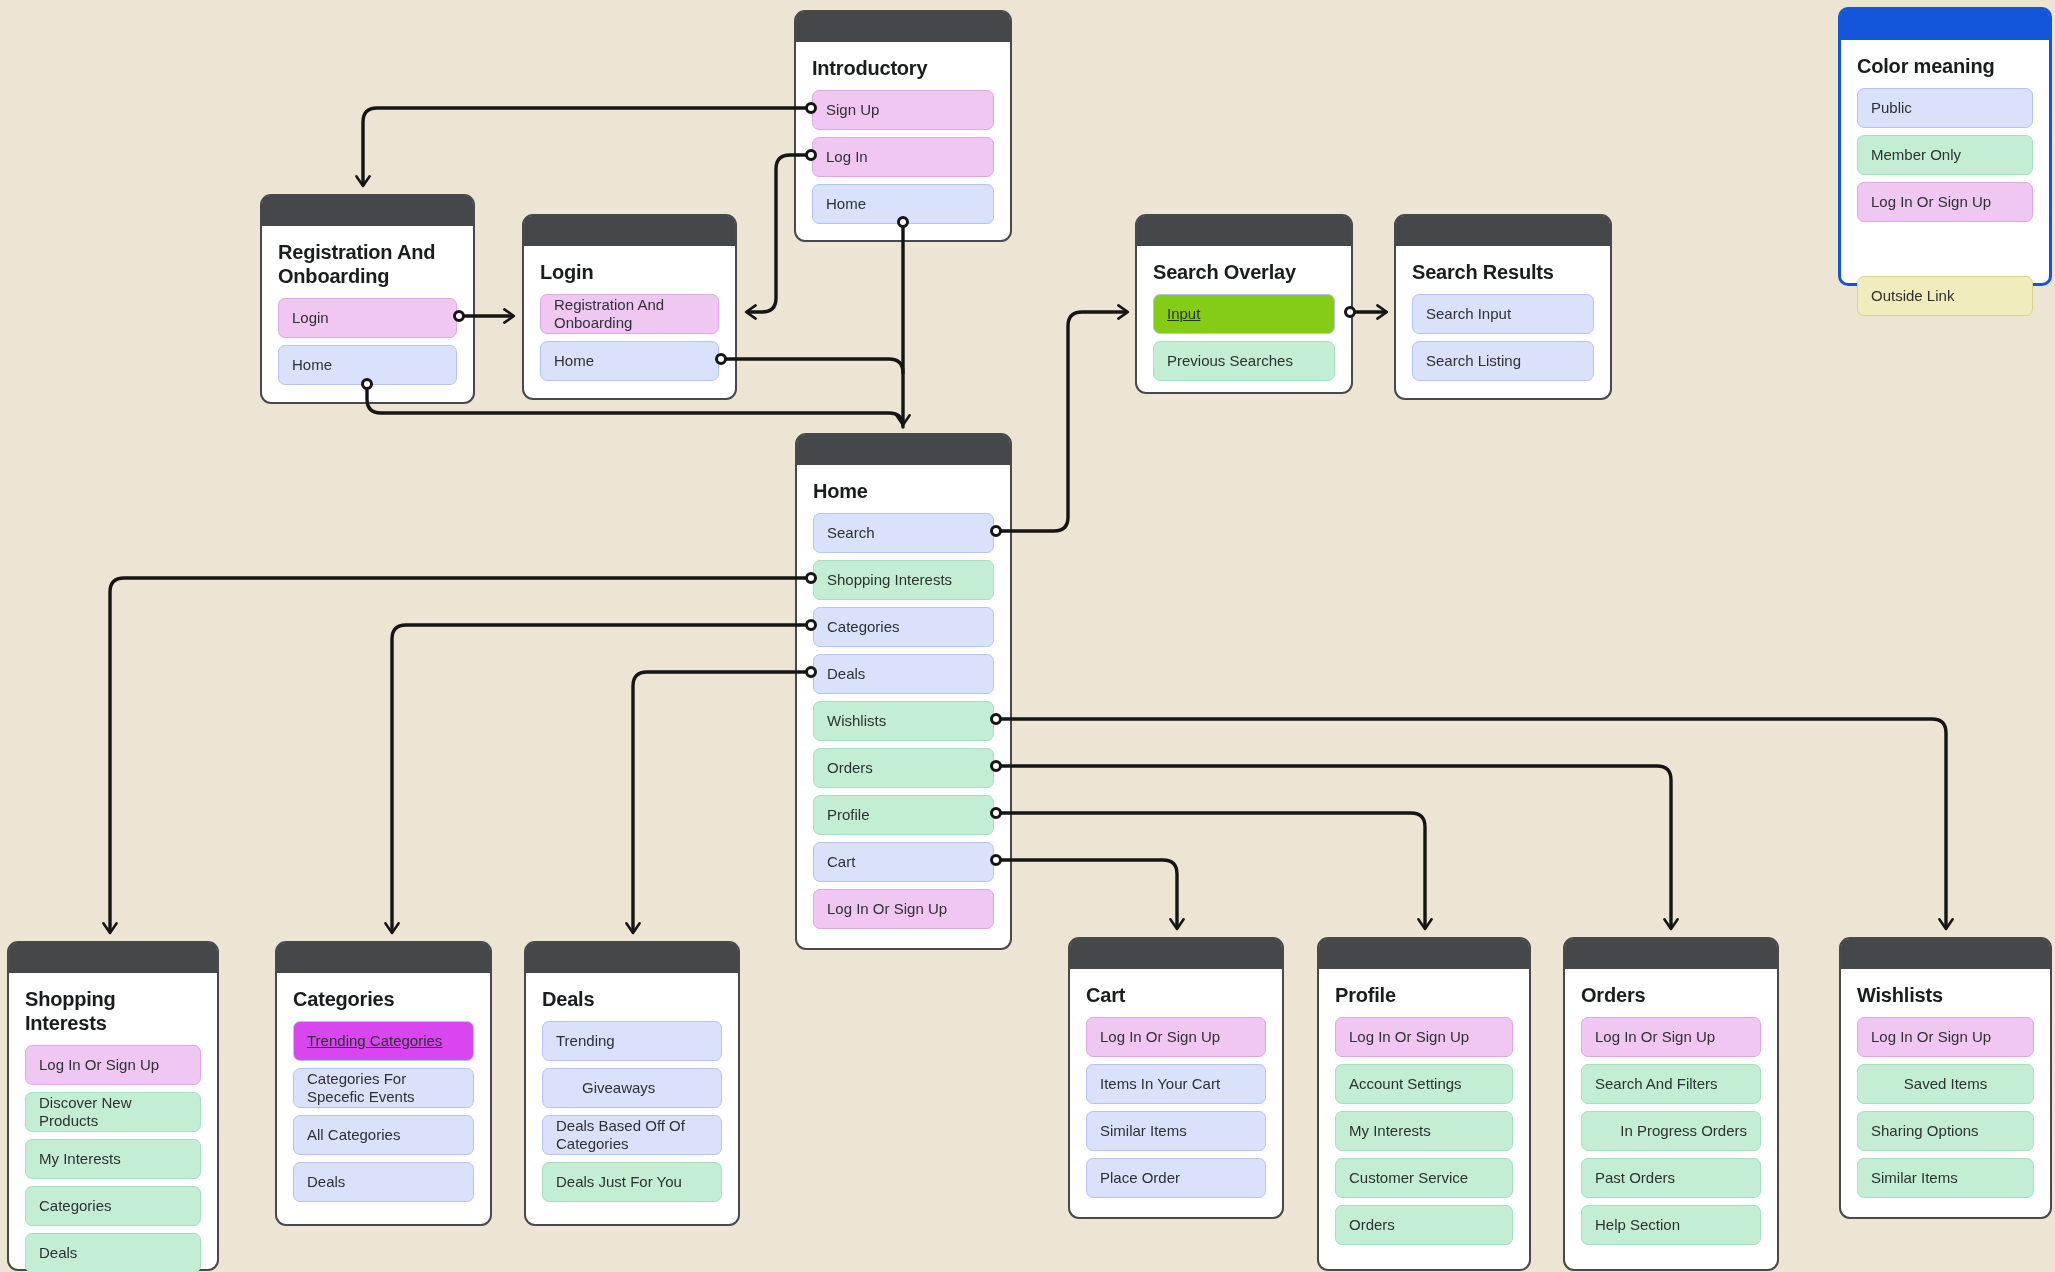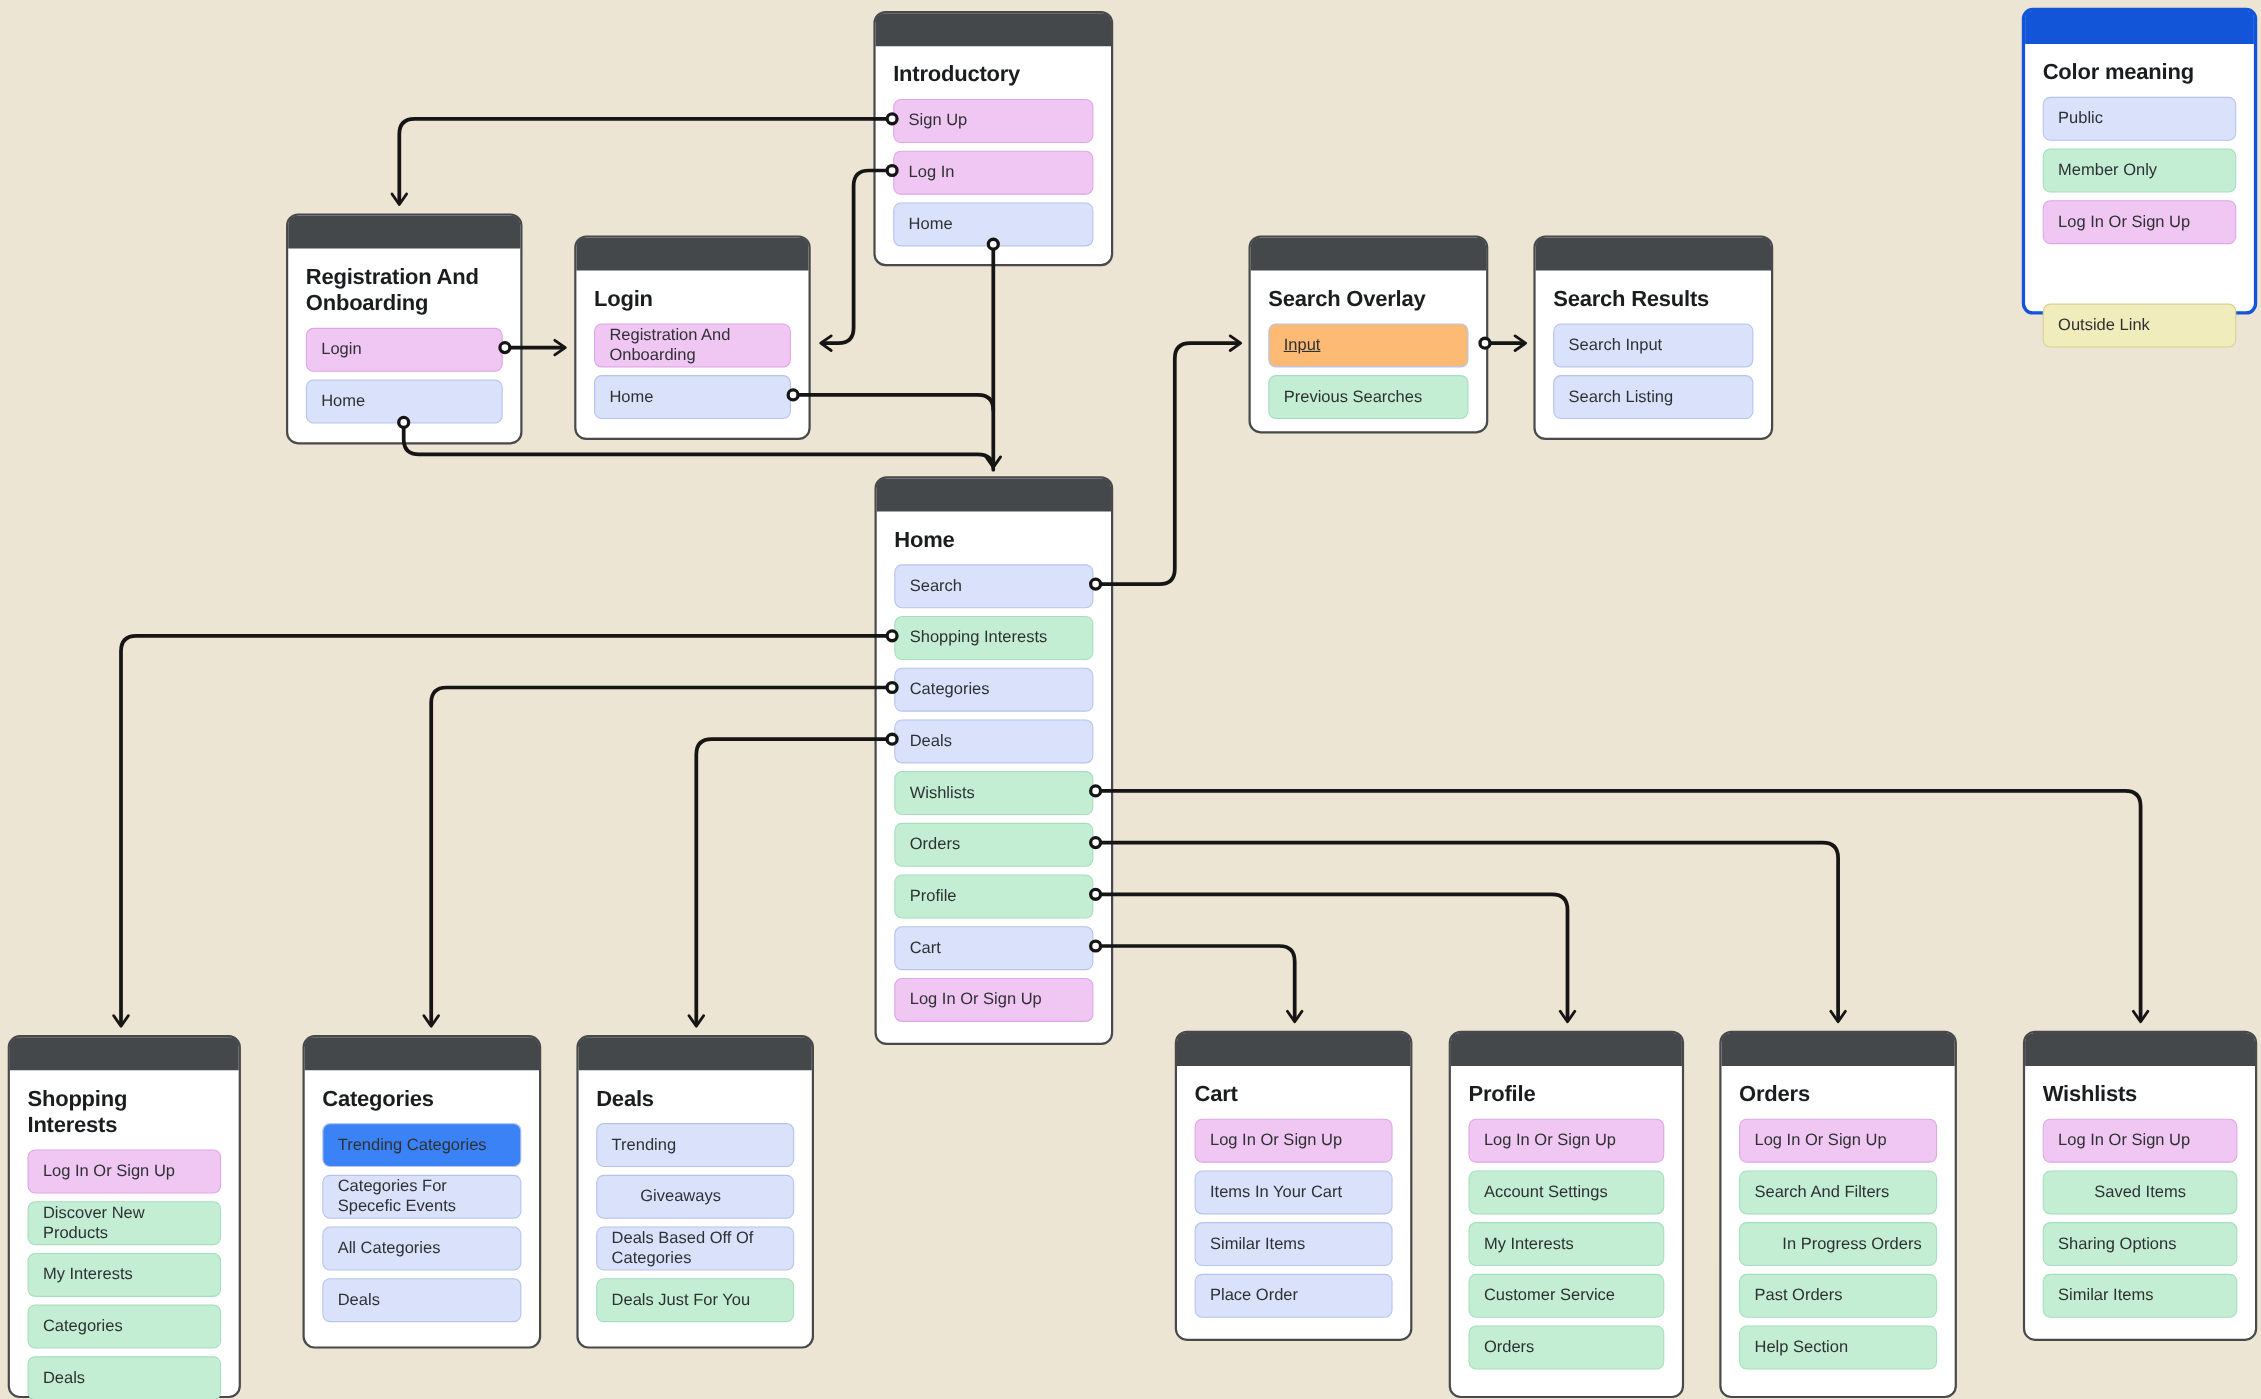--- a/index.html
+++ b/index.html
@@ -108,7 +108,7 @@
     <div class="card-body">
       <div class="card-title">Search Overlay</div>
       <div class="card-rows">
-          <div class="row" style="background: #fdba74; border-color: rgb(182, 195, 238); text-decoration: underline;">
+          <div class="row" style="background: #84cc16; border-color: rgb(182, 195, 238); text-decoration: underline;">
             <span>Input</span>
           </div>
           <div class="row" style="background: rgb(195, 238, 212); border-color: rgb(165, 223, 189);">

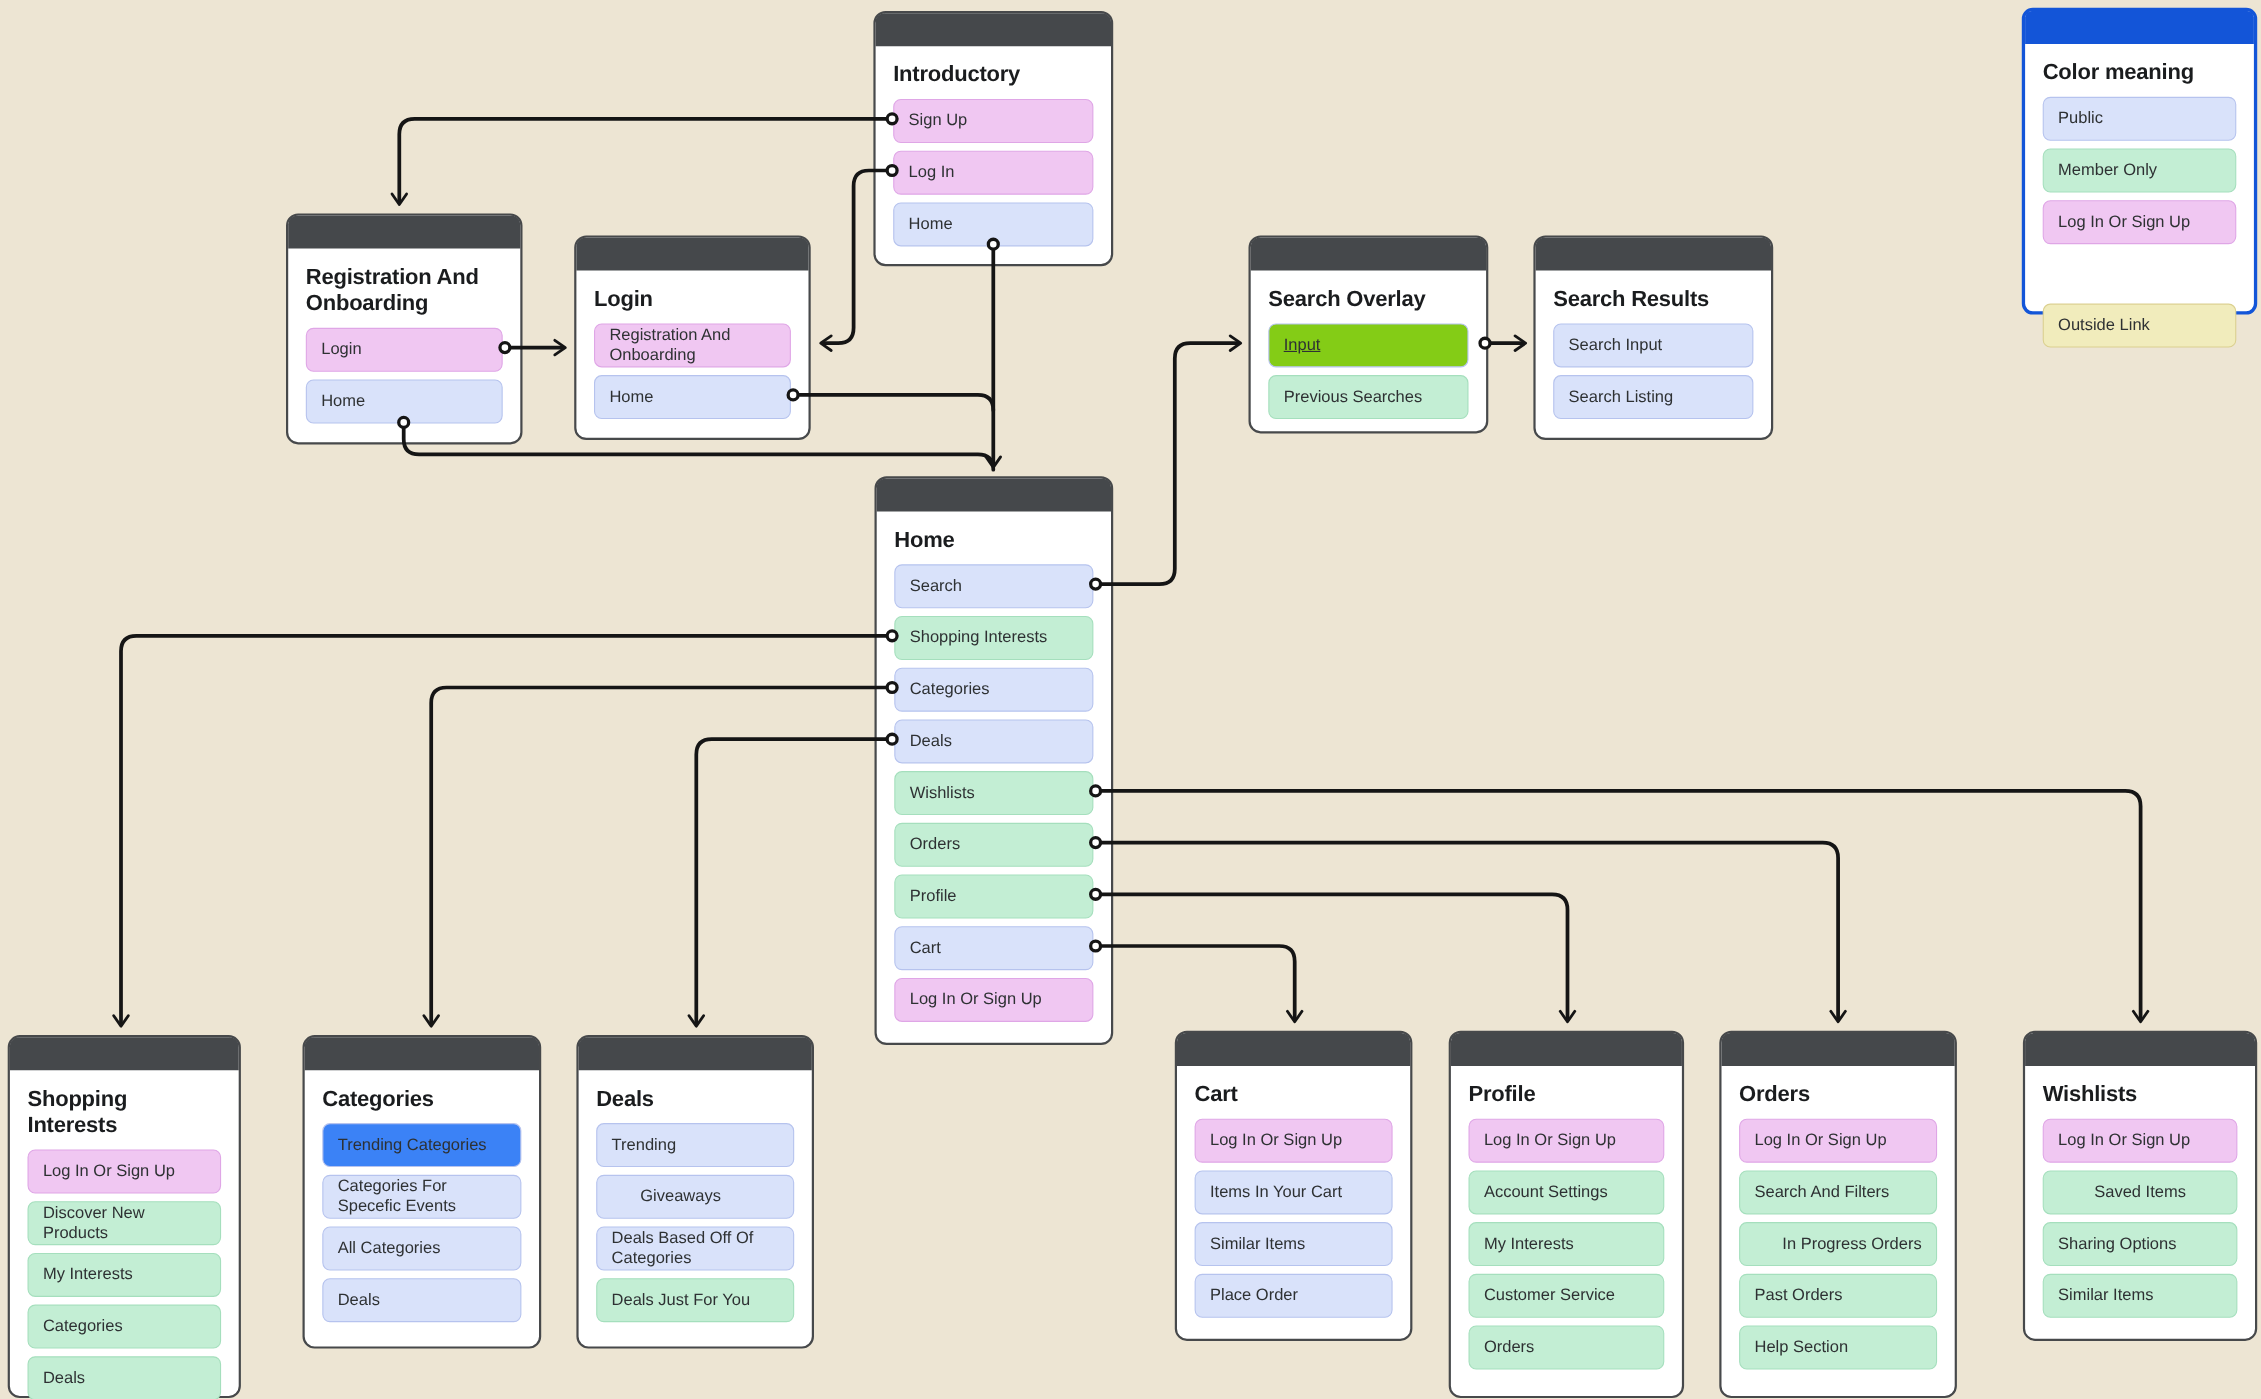--- a/index.html
+++ b/index.html
@@ -198,7 +198,7 @@
     <div class="card-body">
       <div class="card-title">Categories</div>
       <div class="card-rows">
-          <div class="row" style="background: #3b82f6; border-color: rgb(182, 195, 238);">
+          <div class="row" style="background: #d946ef; border-color: rgb(182, 195, 238); text-decoration: underline;">
             <span>Trending Categories</span>
           </div>
           <div class="row" style="background: rgb(217, 226, 250); border-color: rgb(182, 195, 238);">

